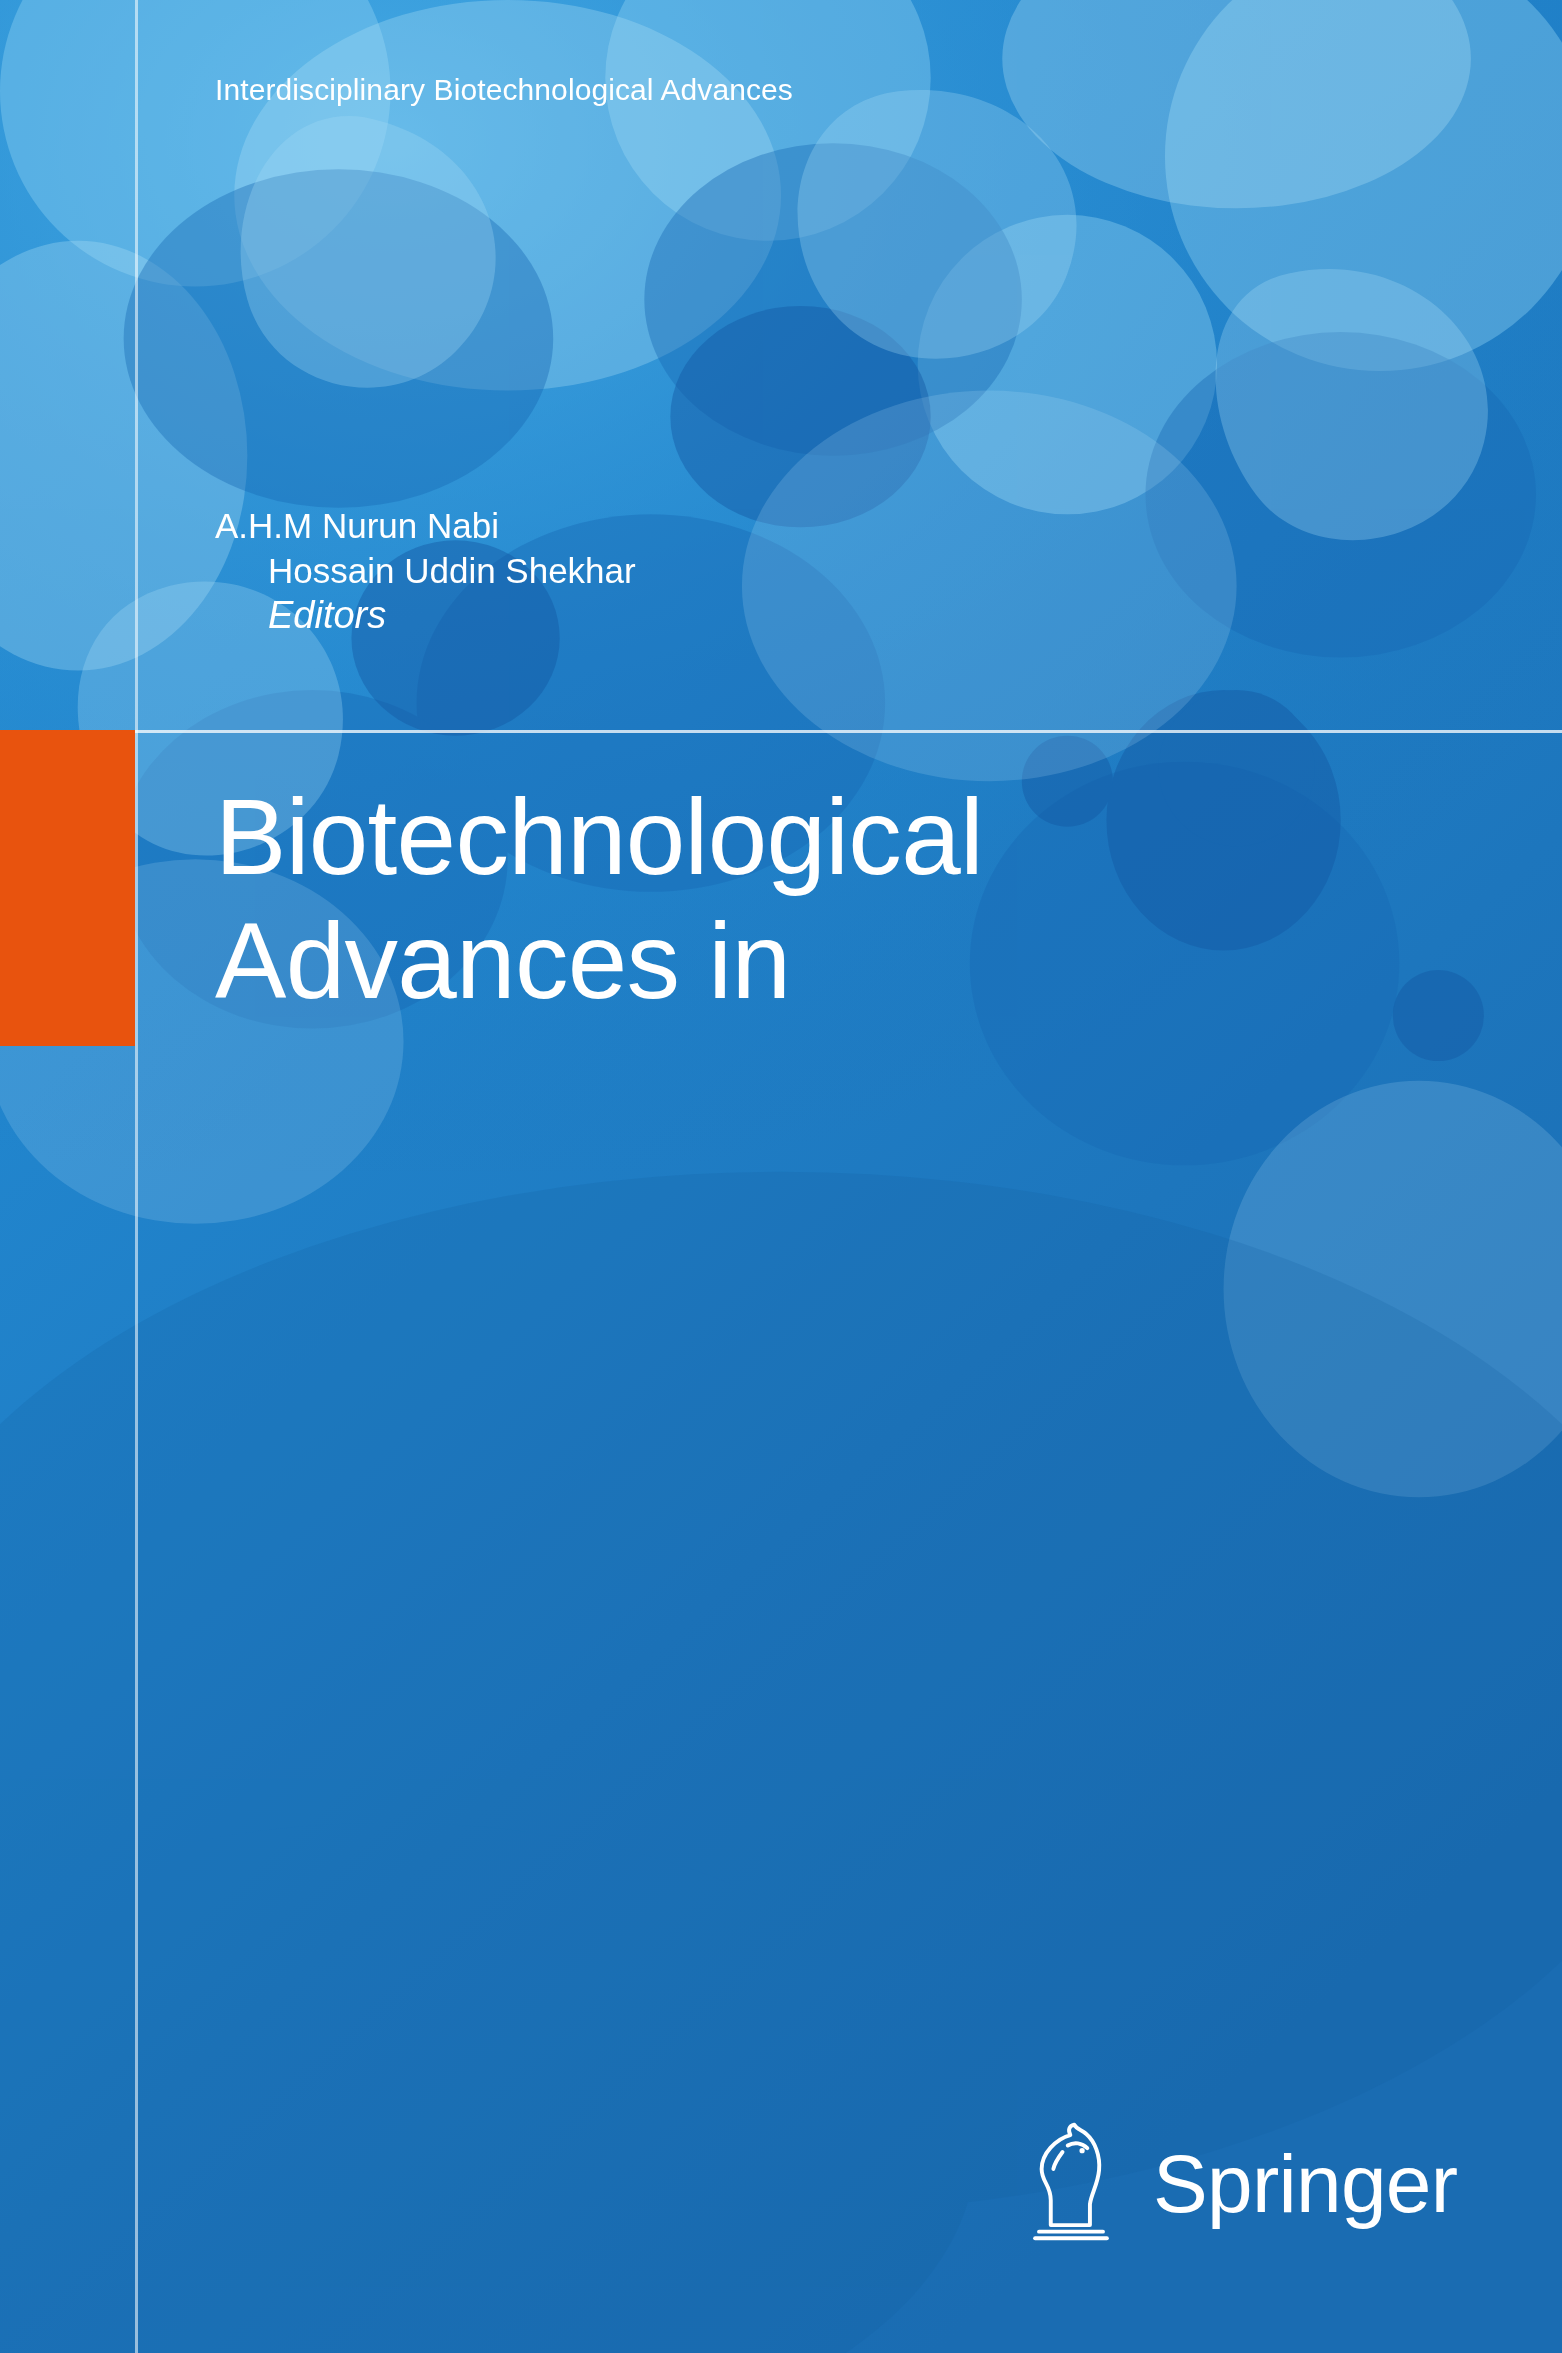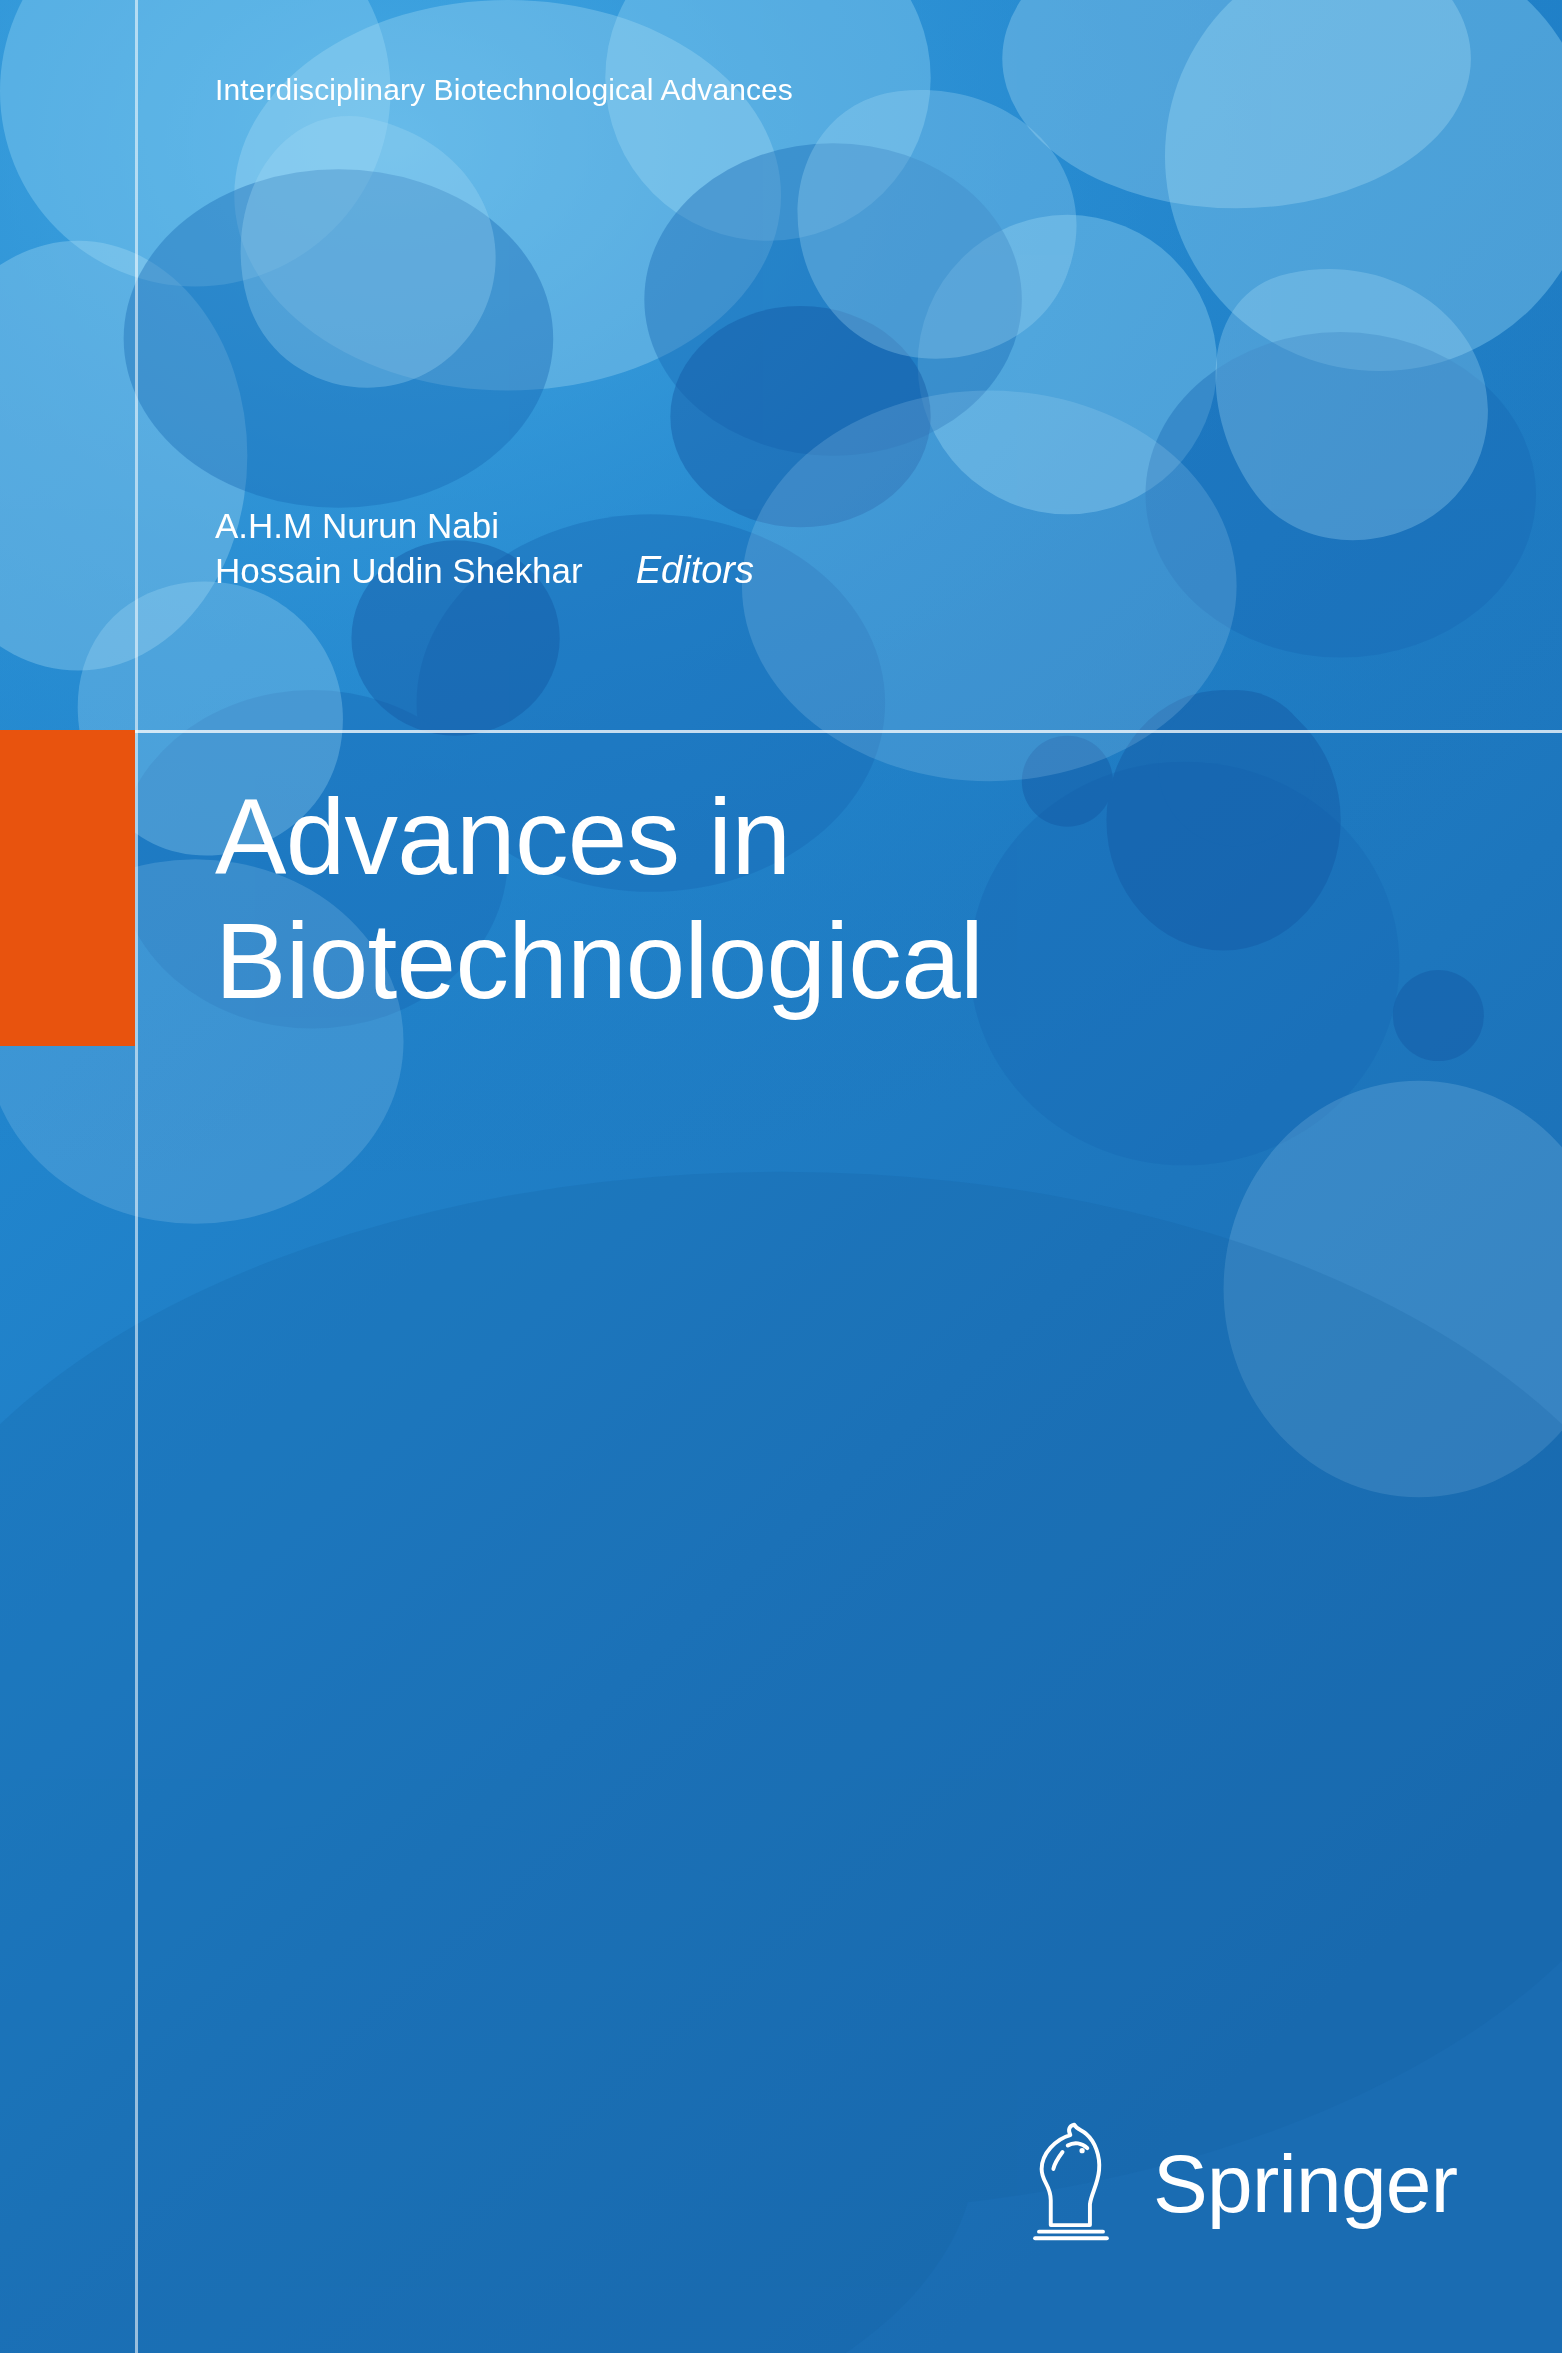--- a/index.html
+++ b/index.html
@@ -87,6 +87,7 @@
   .editor-row {
     display: flex;
     align-items: baseline;
+    flex-direction: column;
   }
   .editors-label {
     font-size: 38px;

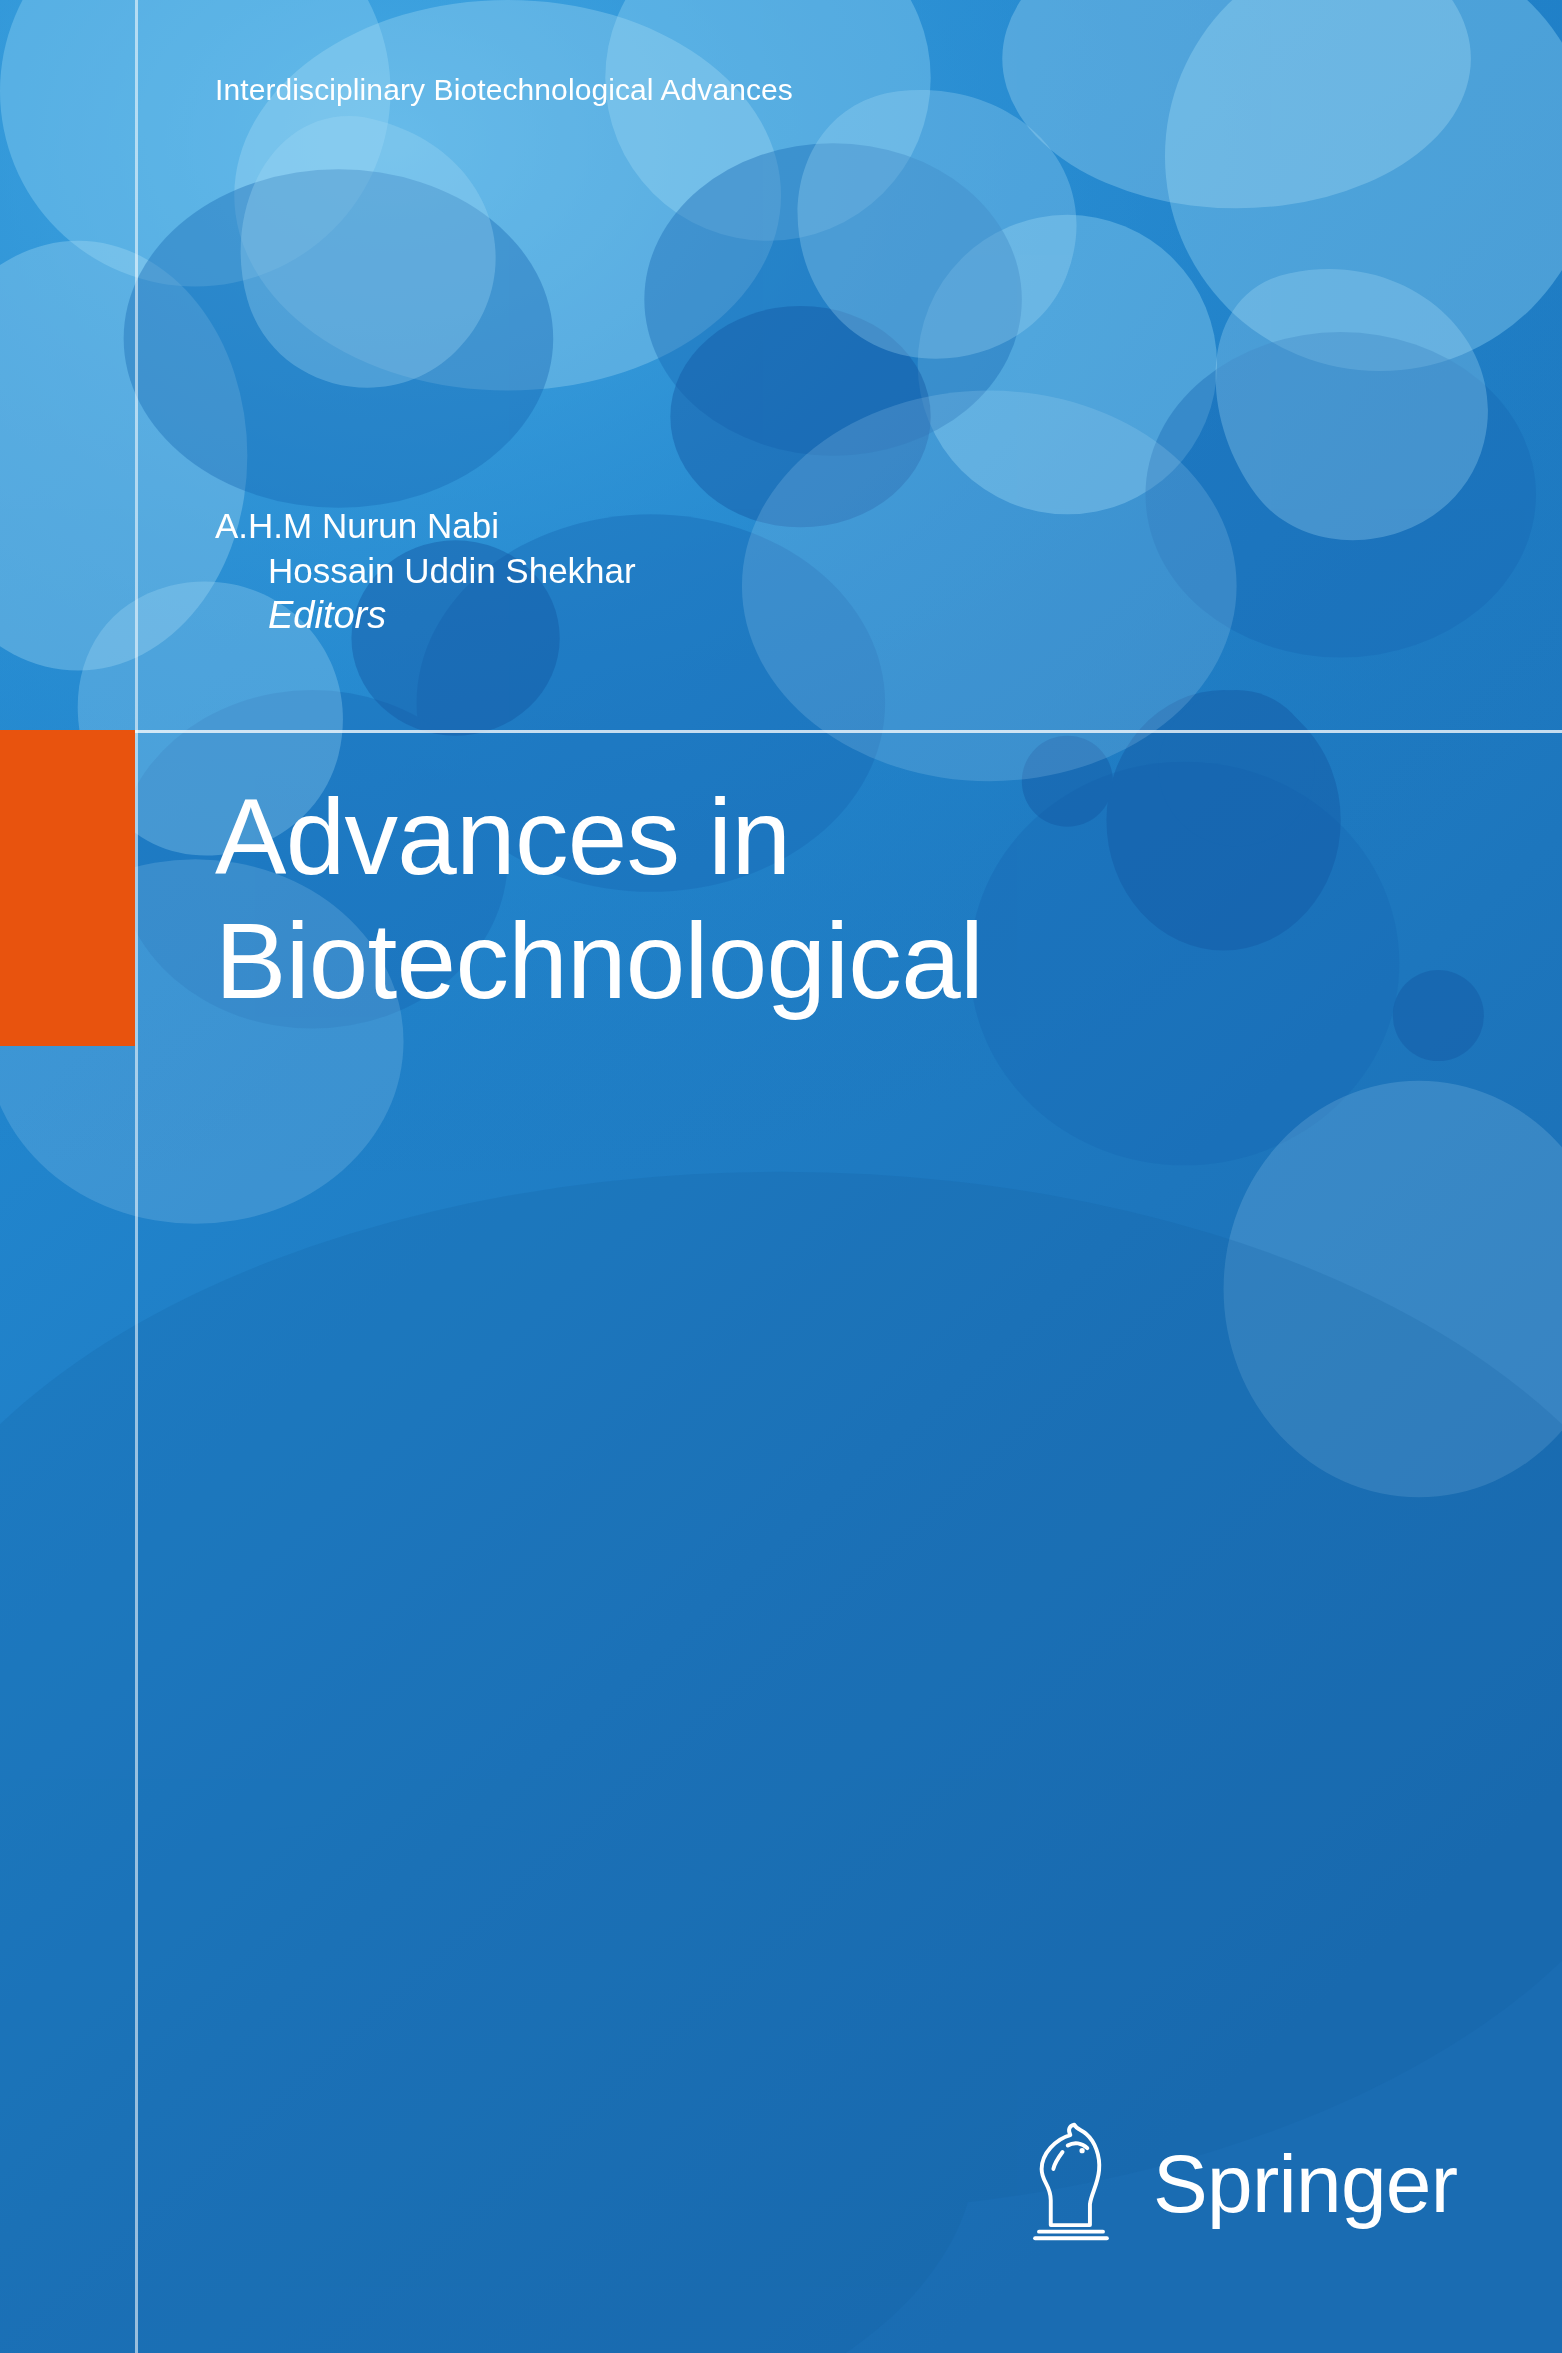--- a/index.html
+++ b/index.html
@@ -222,8 +222,8 @@
   </div>
 
   <div class="title-block">
+    <div class="title-line">Biotechnological</div>
     <div class="title-line">Advances in</div>
-    <div class="title-line">Biotechnological</div>
   </div>
 
   <div class="logo">

